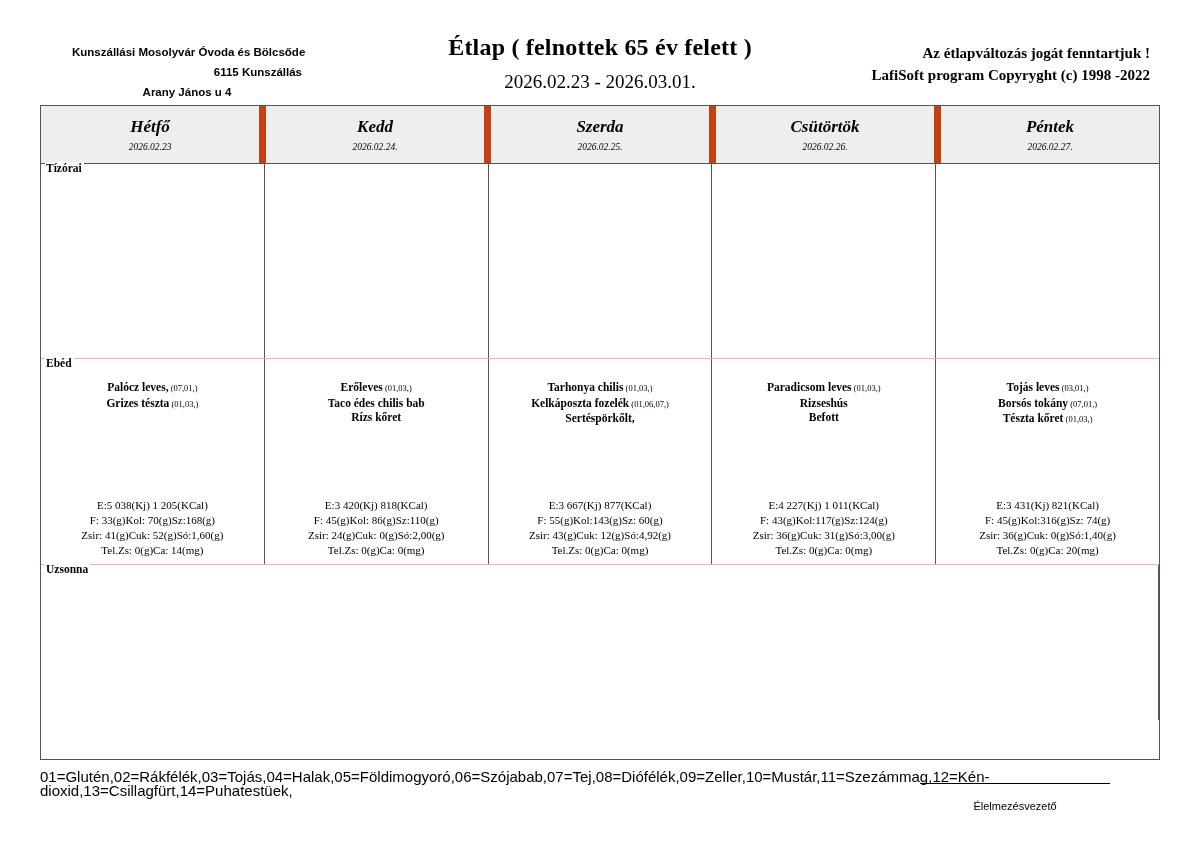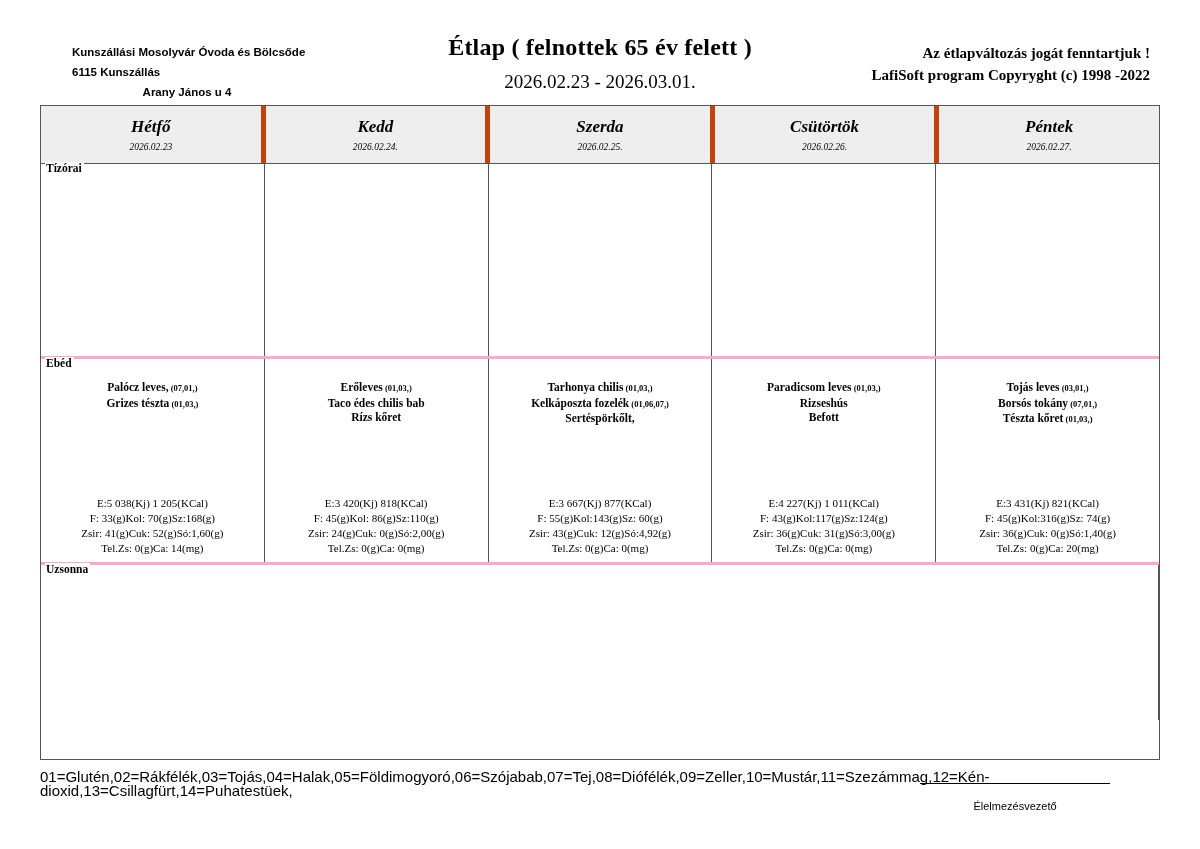--- a/index.html
+++ b/index.html
@@ -40,7 +40,7 @@
     line-height: 20px;
   }
   .org-line1 { text-align: left; }
-  .org-line2 { text-align: left; padding-right: 70px; }
+  .org-line2 { text-align: right; padding-right: 70px; }
   .org-line3 { text-align: center; padding-right: 70px; }
 
   .title-block {

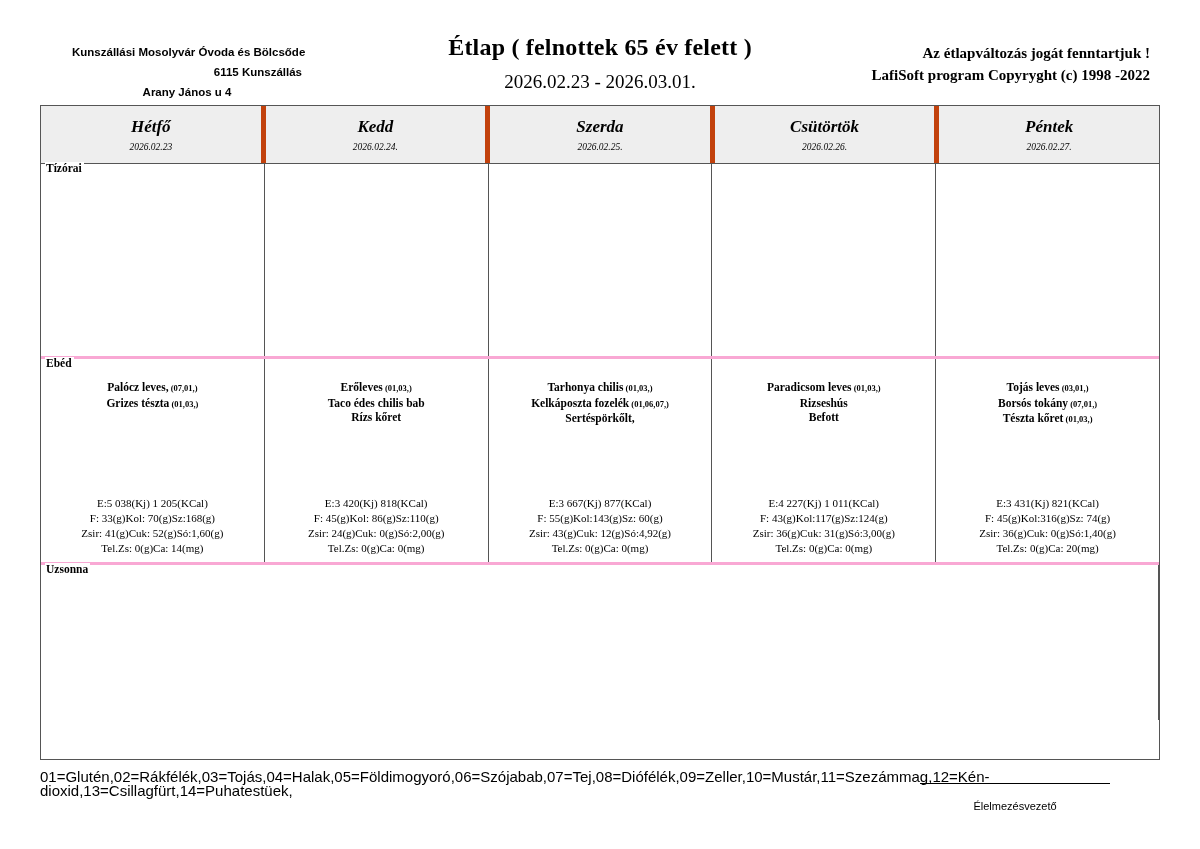--- a/index.html
+++ b/index.html
@@ -94,7 +94,7 @@
   }
   .day-header {
     flex: 1 1 0;
-    border-right: 5px solid #c2410c;
+    border-right: 7px solid #c2410c;
     box-sizing: border-box;
     display: flex;
     flex-direction: column;

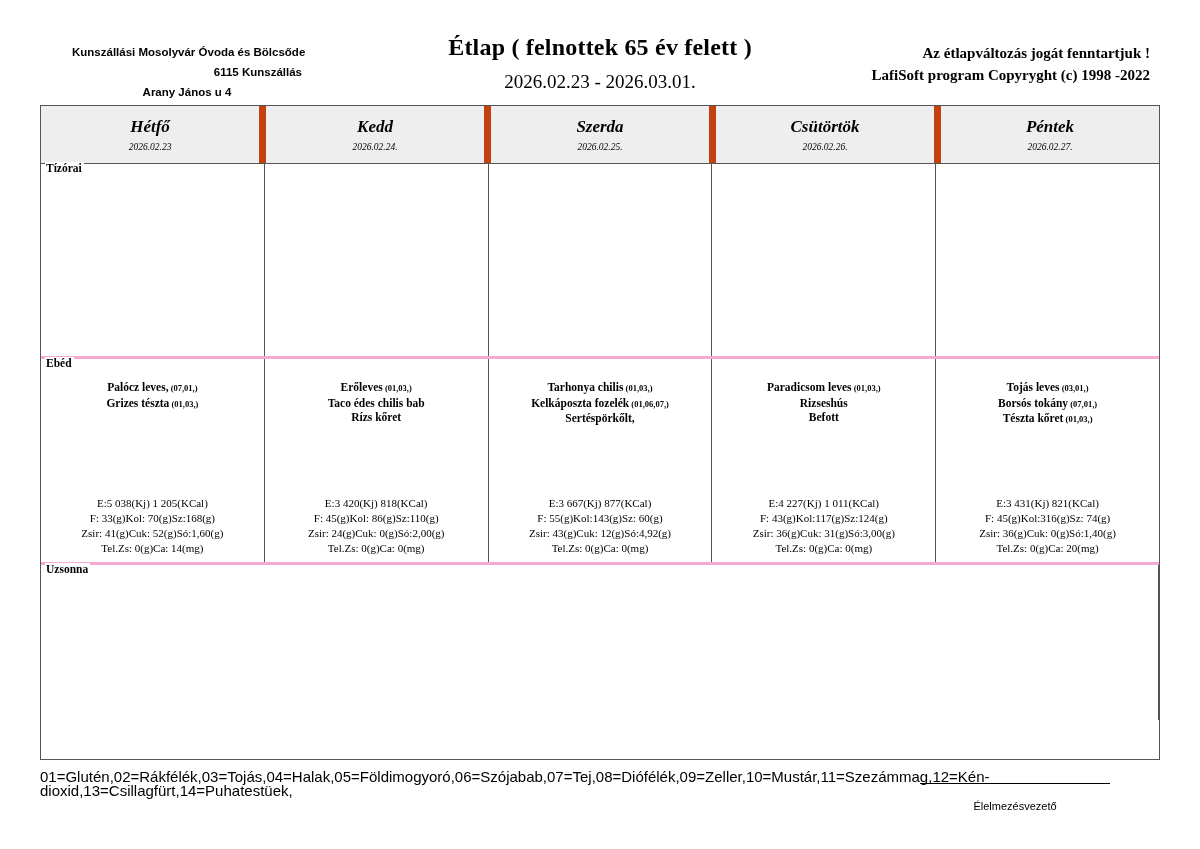--- a/index.html
+++ b/index.html
@@ -118,7 +118,7 @@
 
   .meal-row {
     display: flex;
-    border-bottom: 3px solid #f9a8d4;
+    border-bottom: 1px solid #f9a8d4;
     position: relative;
     box-sizing: border-box;
   }

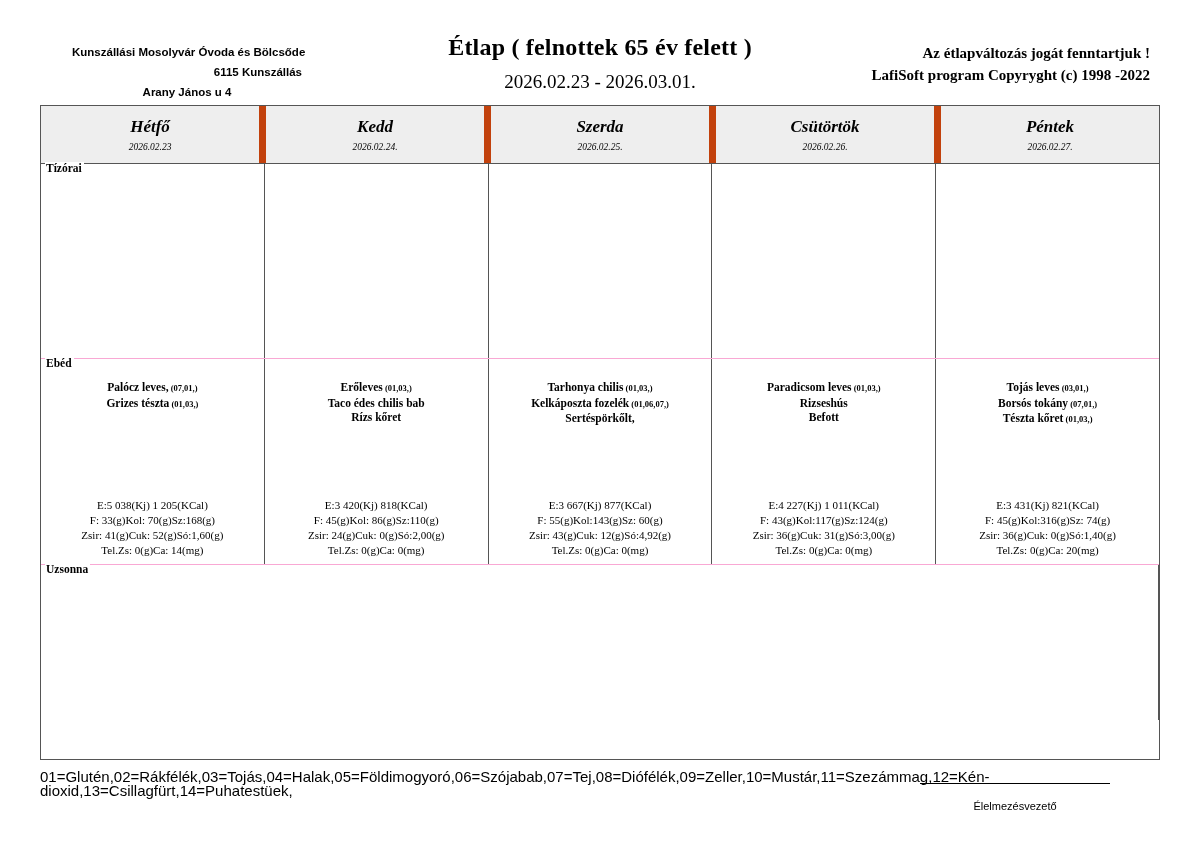--- a/index.html
+++ b/index.html
@@ -157,7 +157,7 @@
     margin-top: 7px;
   }
   .dish-list .alg {
-    font-weight: bold;
+    font-weight: normal;
     font-size: 8.5px;
   }
   .nutri {

